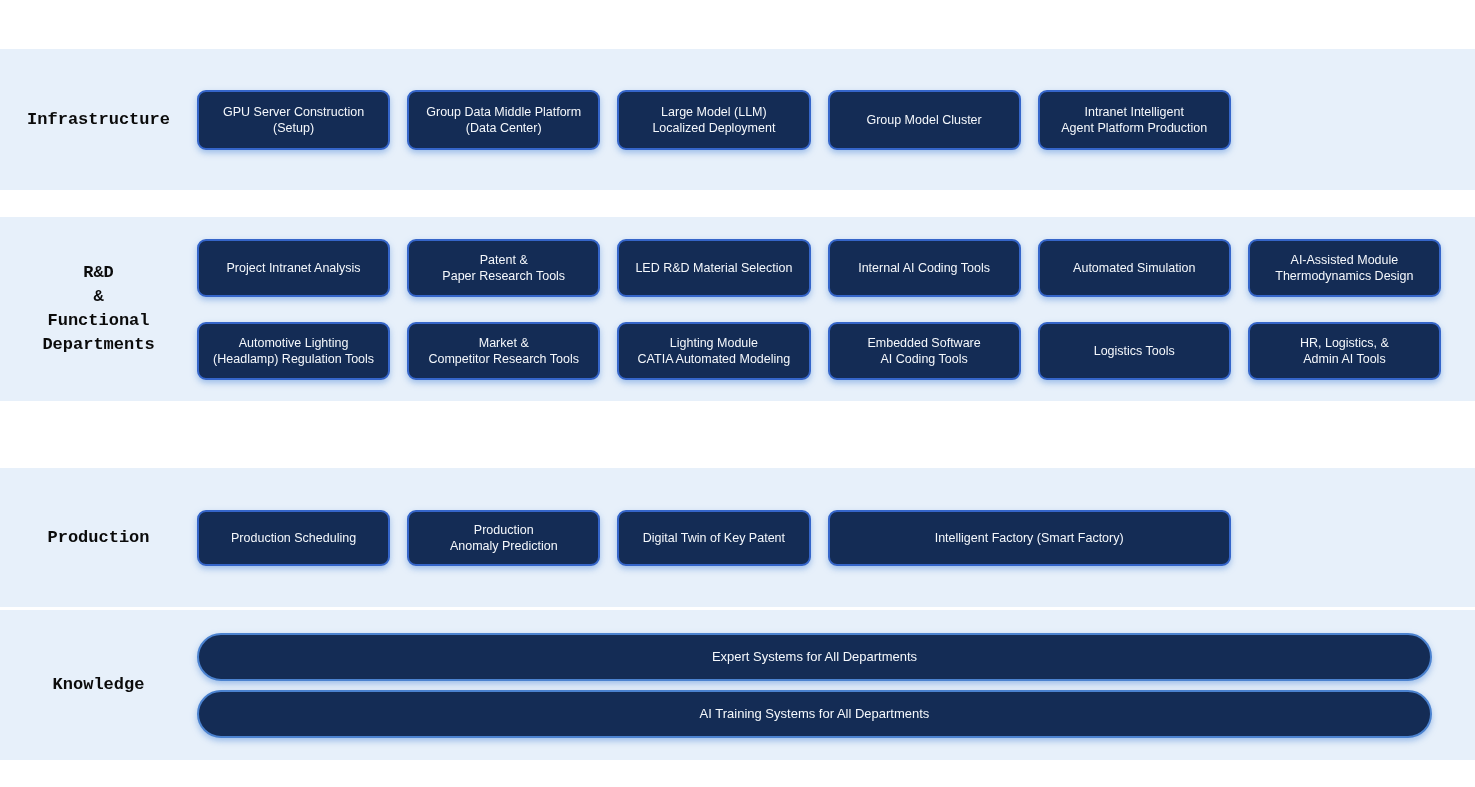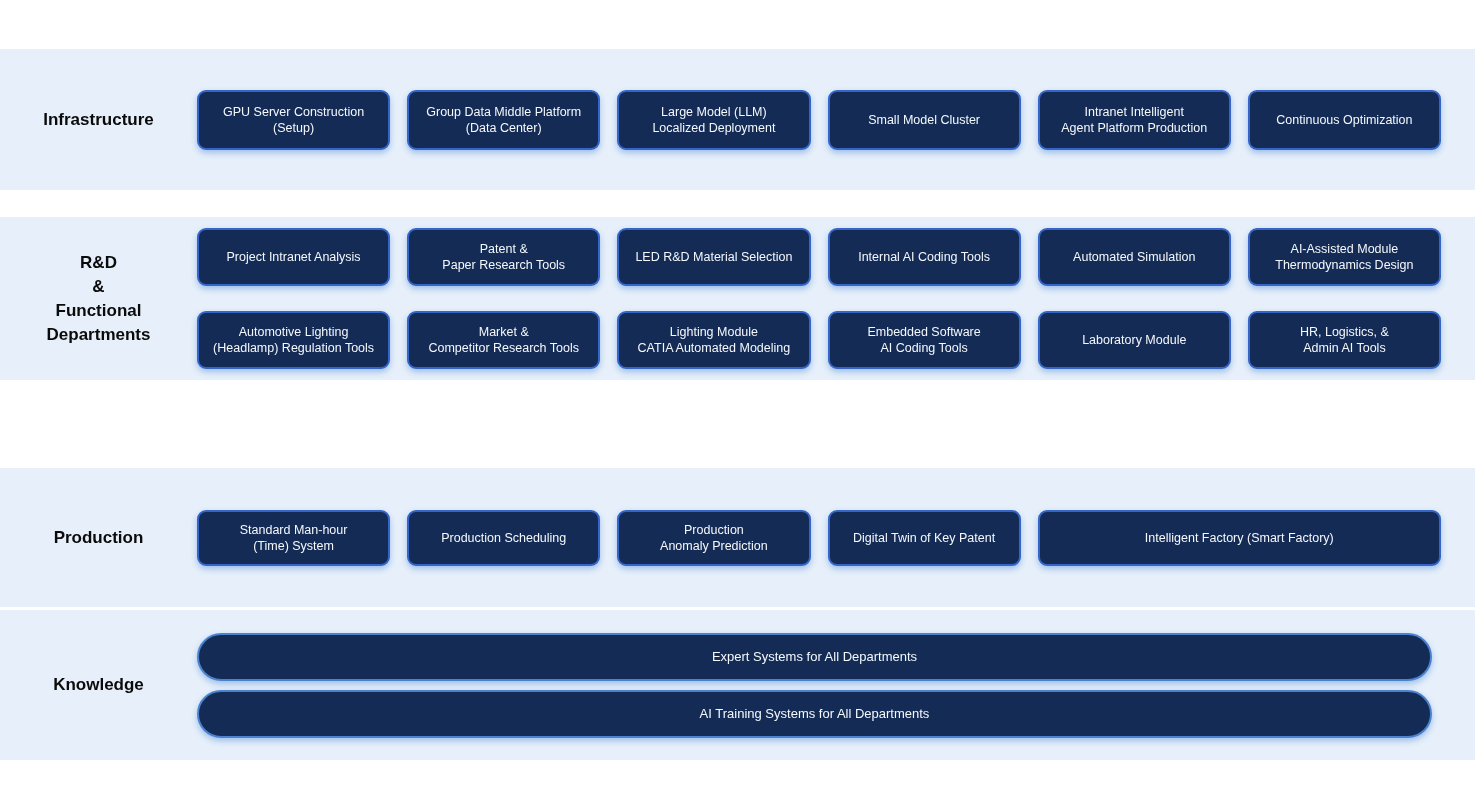--- a/index.html
+++ b/index.html
@@ -30,6 +30,7 @@
     line-height: 24px;
     color: #0B0B0B;
     white-space: pre-line;
+    font-family: Liberation Mono, monospace;
   }
   .content-grid {
     flex: 1;

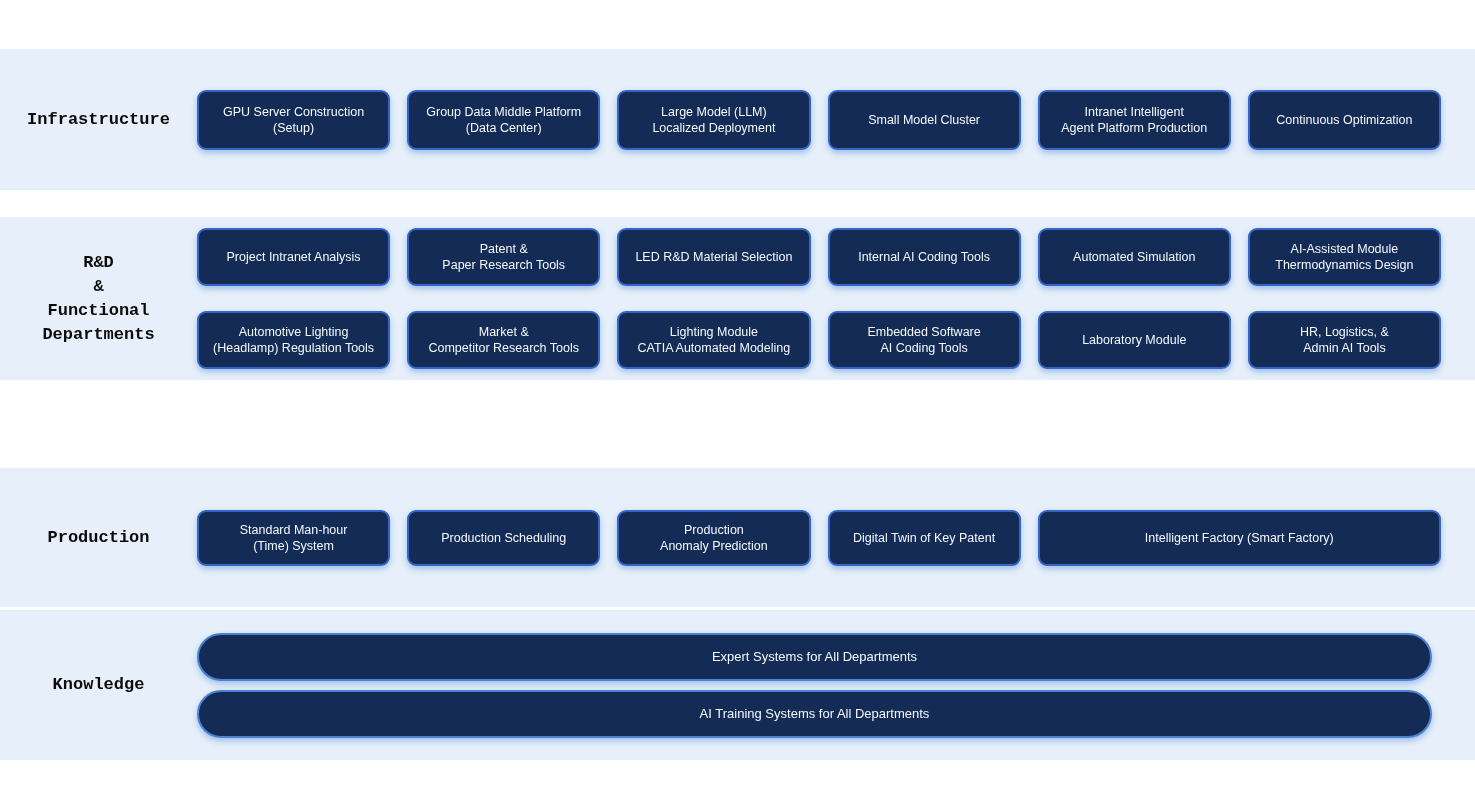--- a/index.html
+++ b/index.html
@@ -86,7 +86,7 @@
 (Data Center)</div>
     <div class="box h60">Large Model (LLM)
 Localized Deployment</div>
-    <div class="box h60">Small Model Cluster</div>
+    <div class="box h60">Group Model Cluster</div>
     <div class="box h60">Intranet Intelligent
 Agent Platform Production</div>
     <div class="box h60">Continuous Optimization</div>

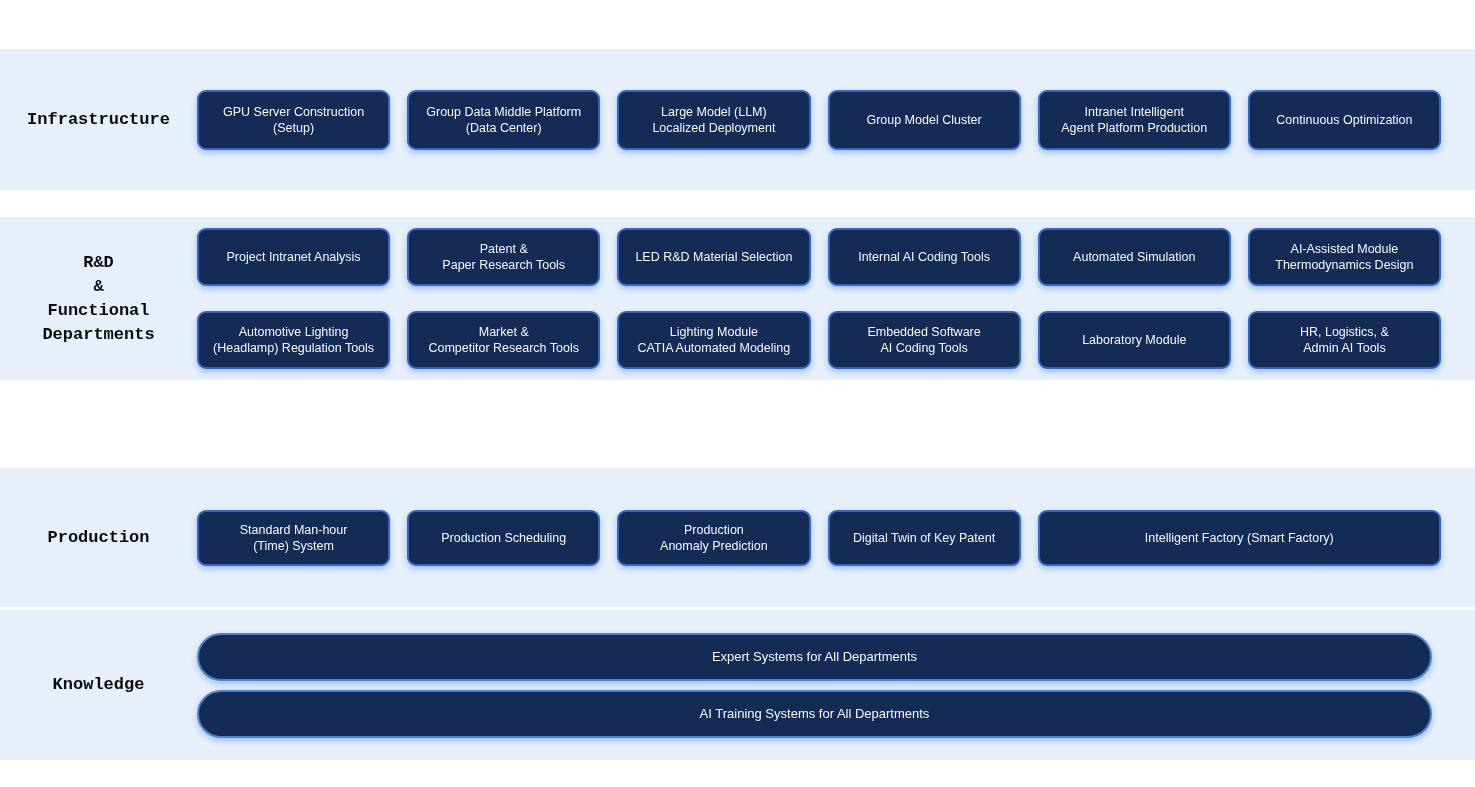--- a/index.html
+++ b/index.html
@@ -89,7 +89,6 @@
     <div class="box h60">Group Model Cluster</div>
     <div class="box h60">Intranet Intelligent
 Agent Platform Production</div>
-    <div class="box h60">Continuous Optimization</div>
   </div>
 </section>
 

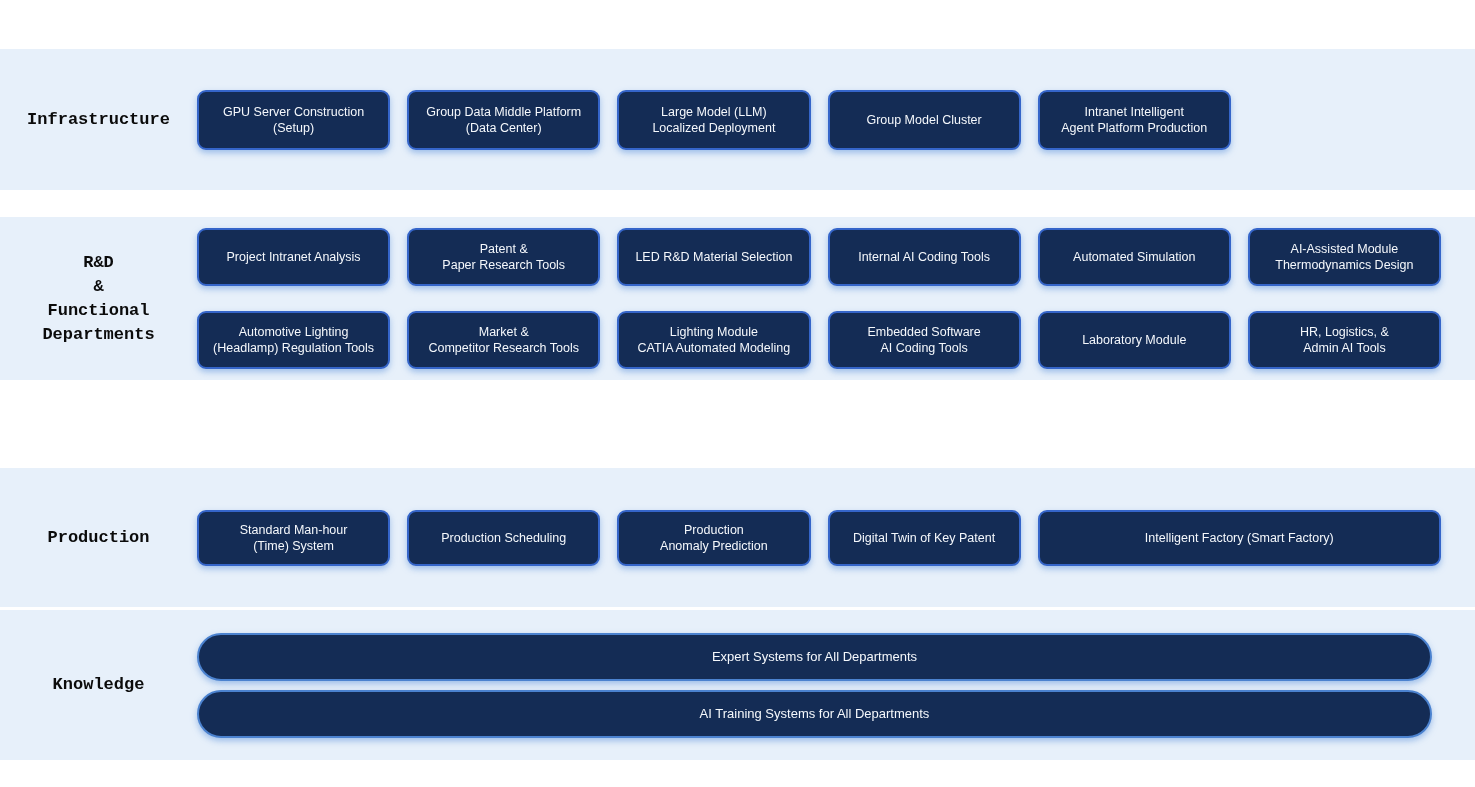--- a/index.html
+++ b/index.html
@@ -17,7 +17,7 @@
     align-items: center;
   }
   #band-infrastructure { top: 49px;  height: 141px; }
-  #band-rnd            { top: 217px; height: 163px; }
+  #band-rnd            { top: 217px; height: 184px; }
   #band-production     { top: 468px; height: 139px; }
   #band-knowledge      { top: 610px; height: 150px; }
 

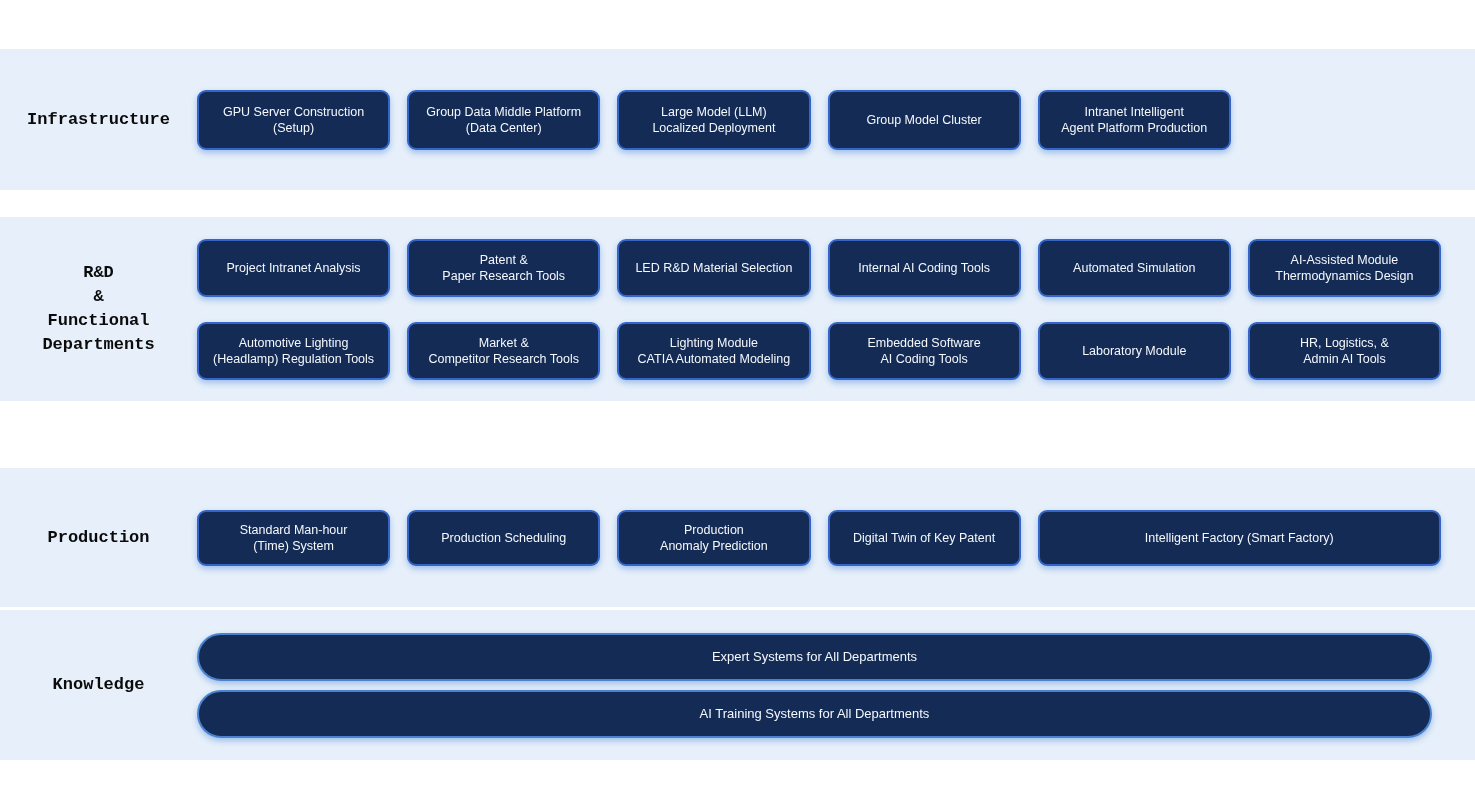--- a/index.html
+++ b/index.html
@@ -114,7 +114,7 @@
 CATIA Automated Modeling</div>
     <div class="box h58">Embedded Software
 AI Coding Tools</div>
-    <div class="box h58">Laboratory Module</div>
+    <div class="box h58">Logistics Tools</div>
     <div class="box h58">HR, Logistics, &amp;
 Admin AI Tools</div>
   </div>

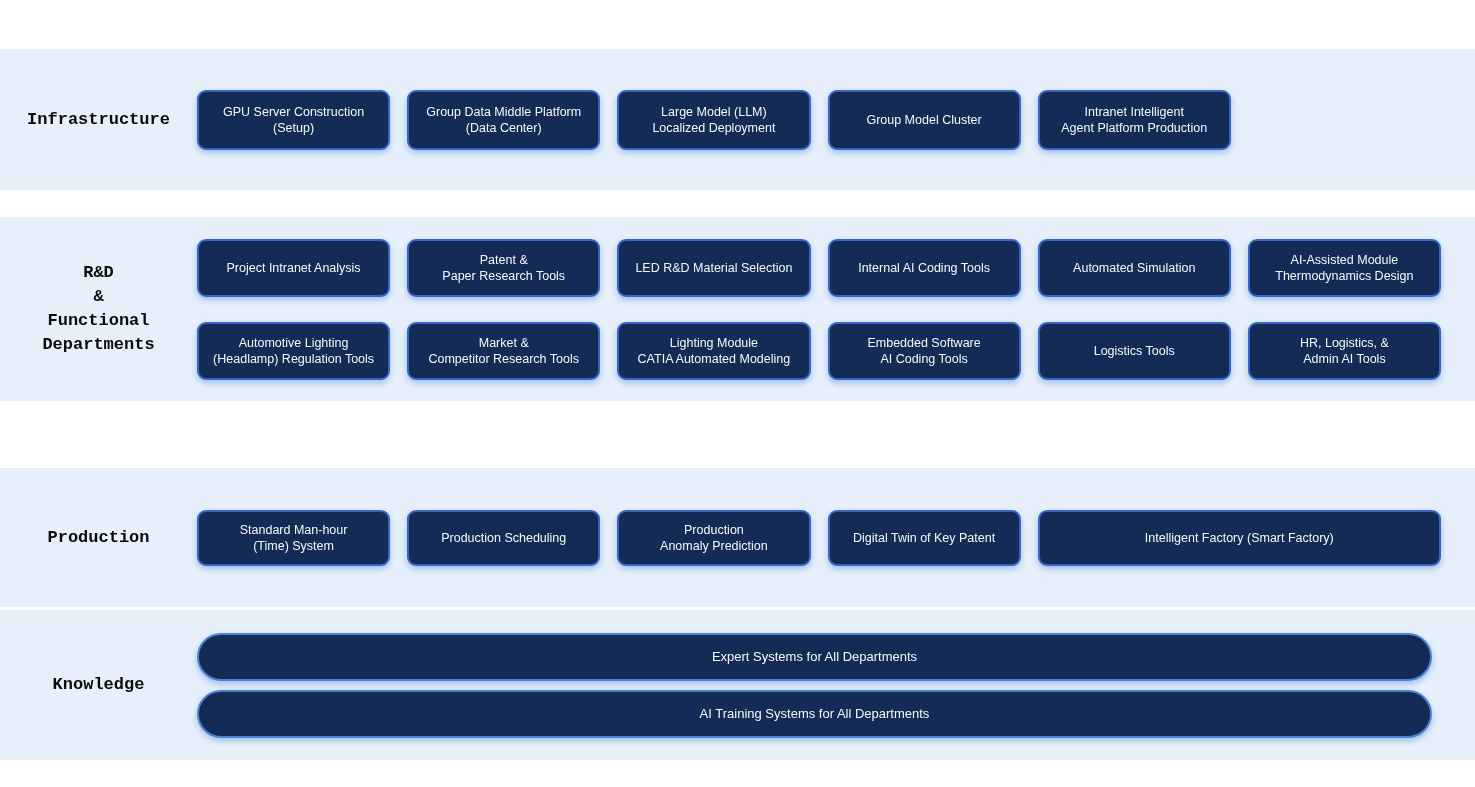--- a/index.html
+++ b/index.html
@@ -123,8 +123,6 @@
 <section class="band" id="band-production">
   <div class="band-label">Production</div>
   <div class="content-grid">
-    <div class="box h56">Standard Man-hour
-(Time) System</div>
     <div class="box h56">Production Scheduling</div>
     <div class="box h56">Production
 Anomaly Prediction</div>

